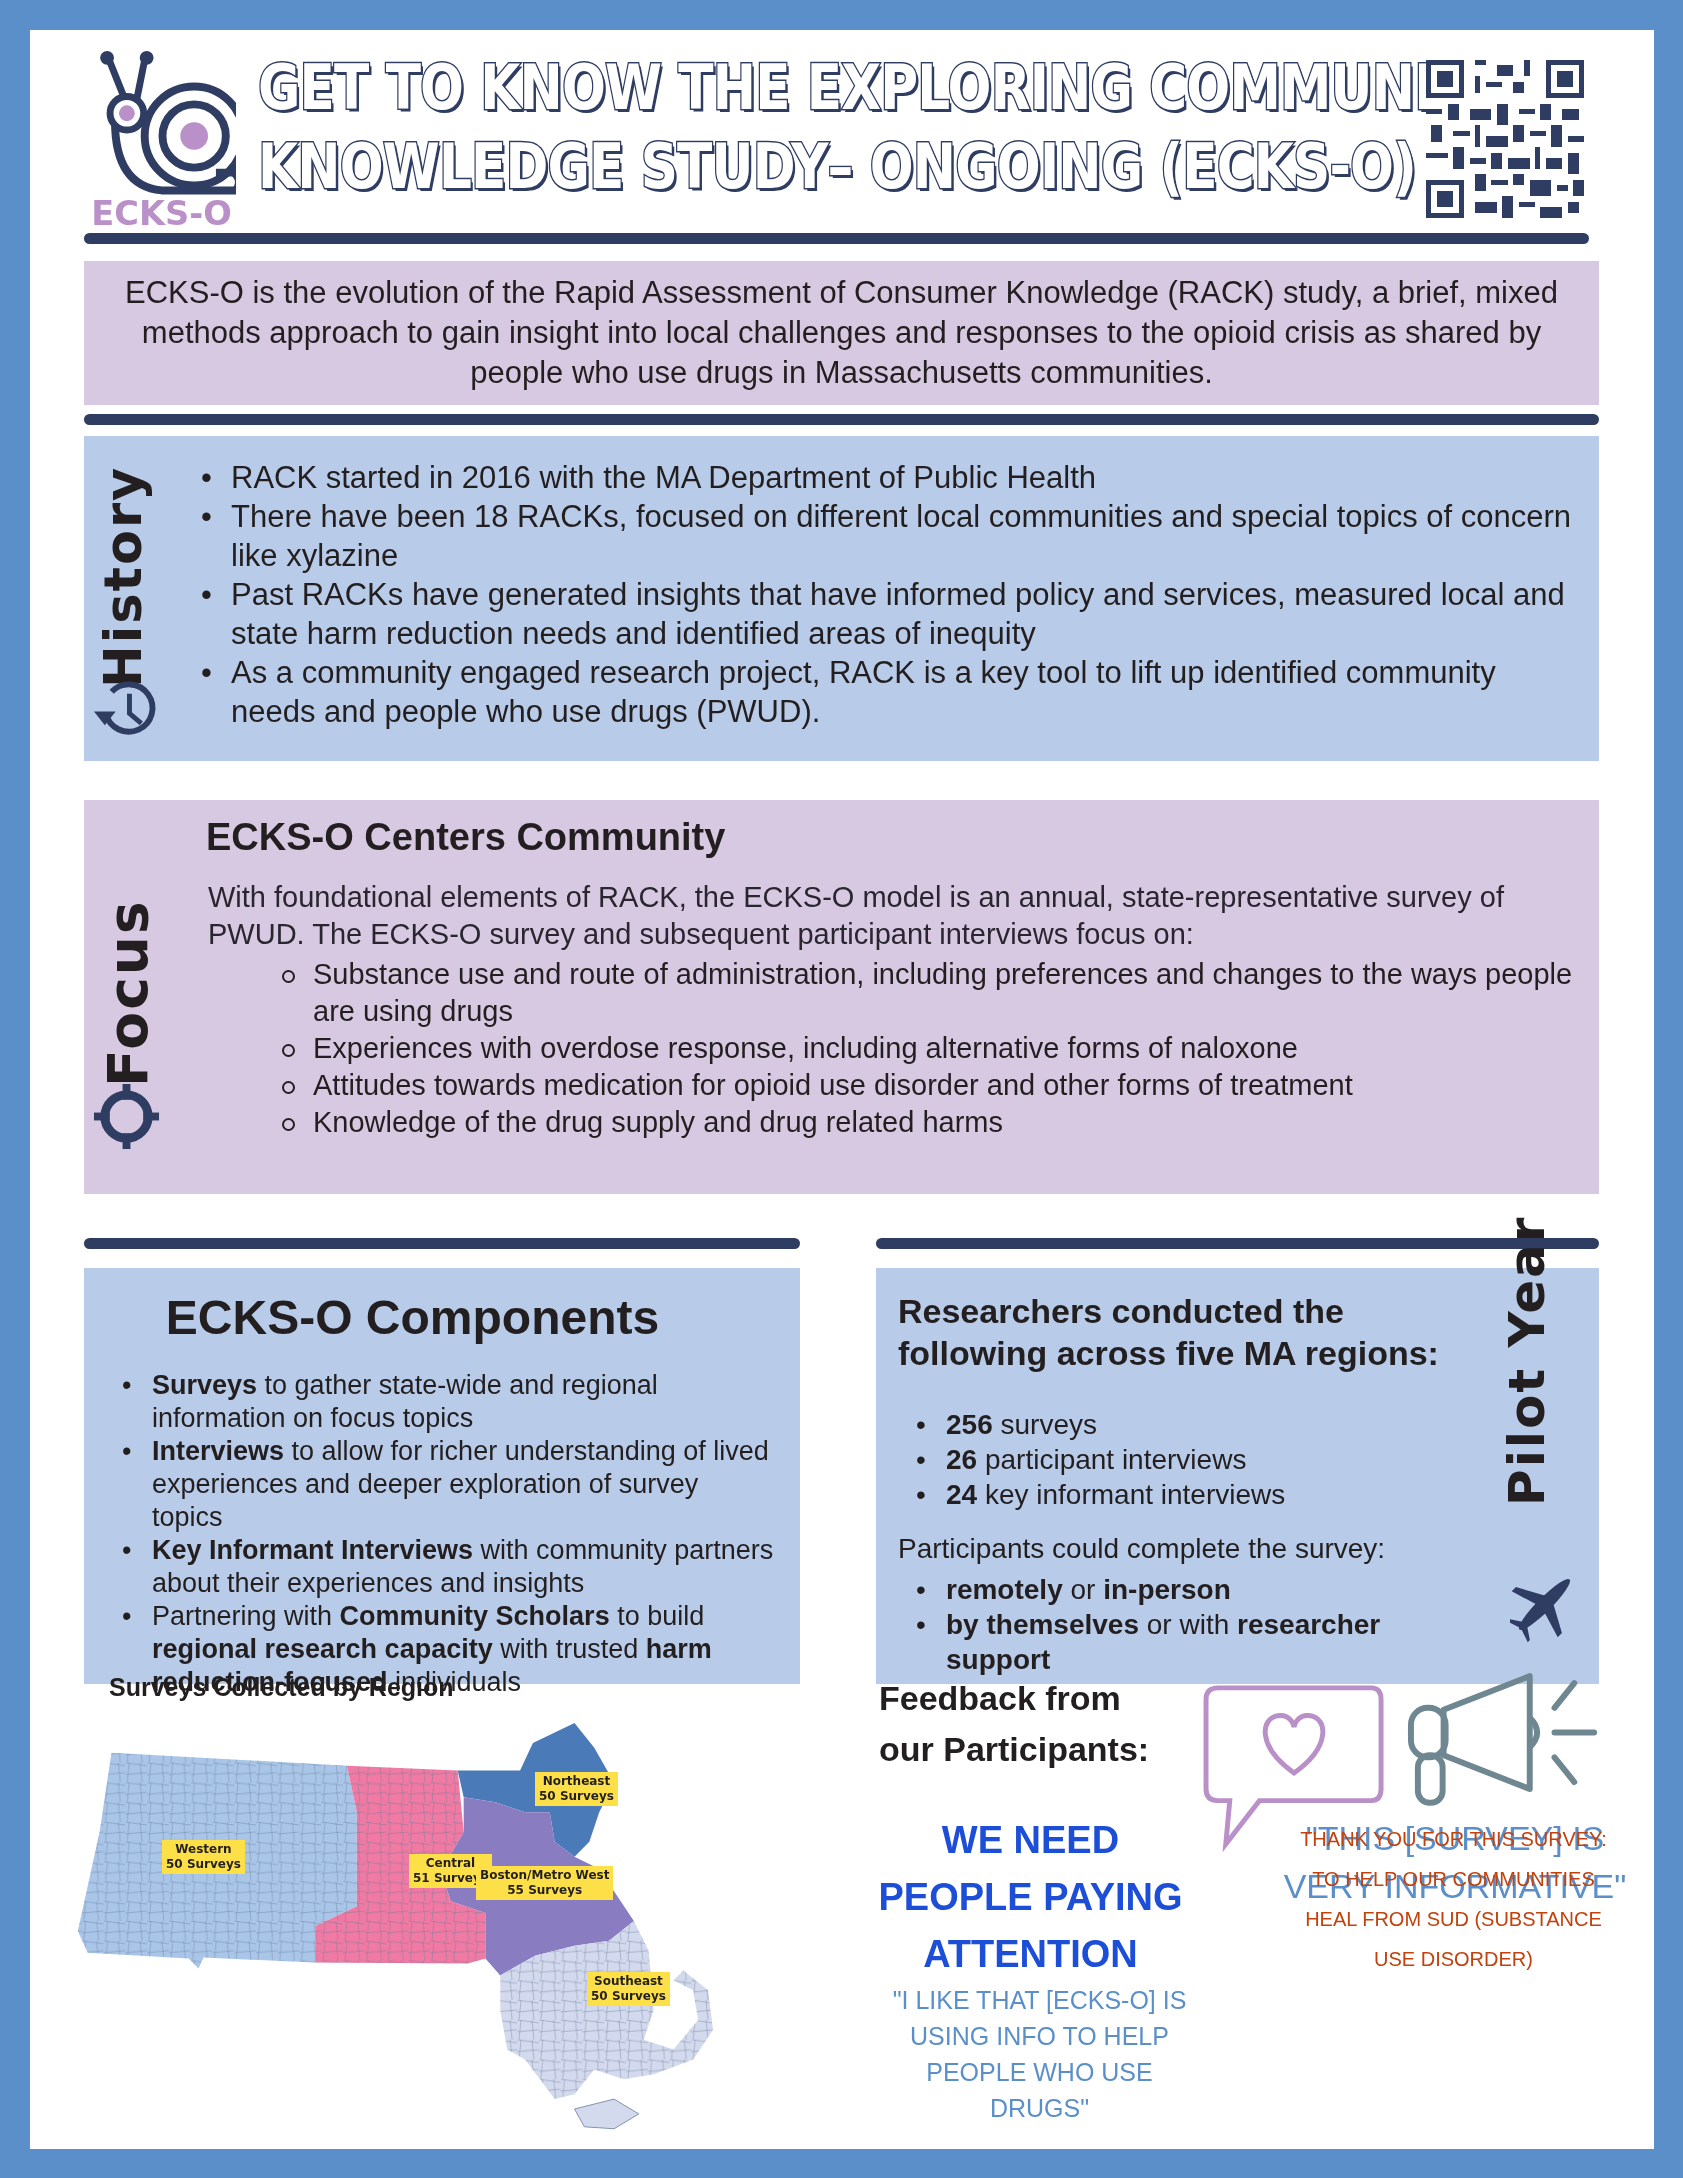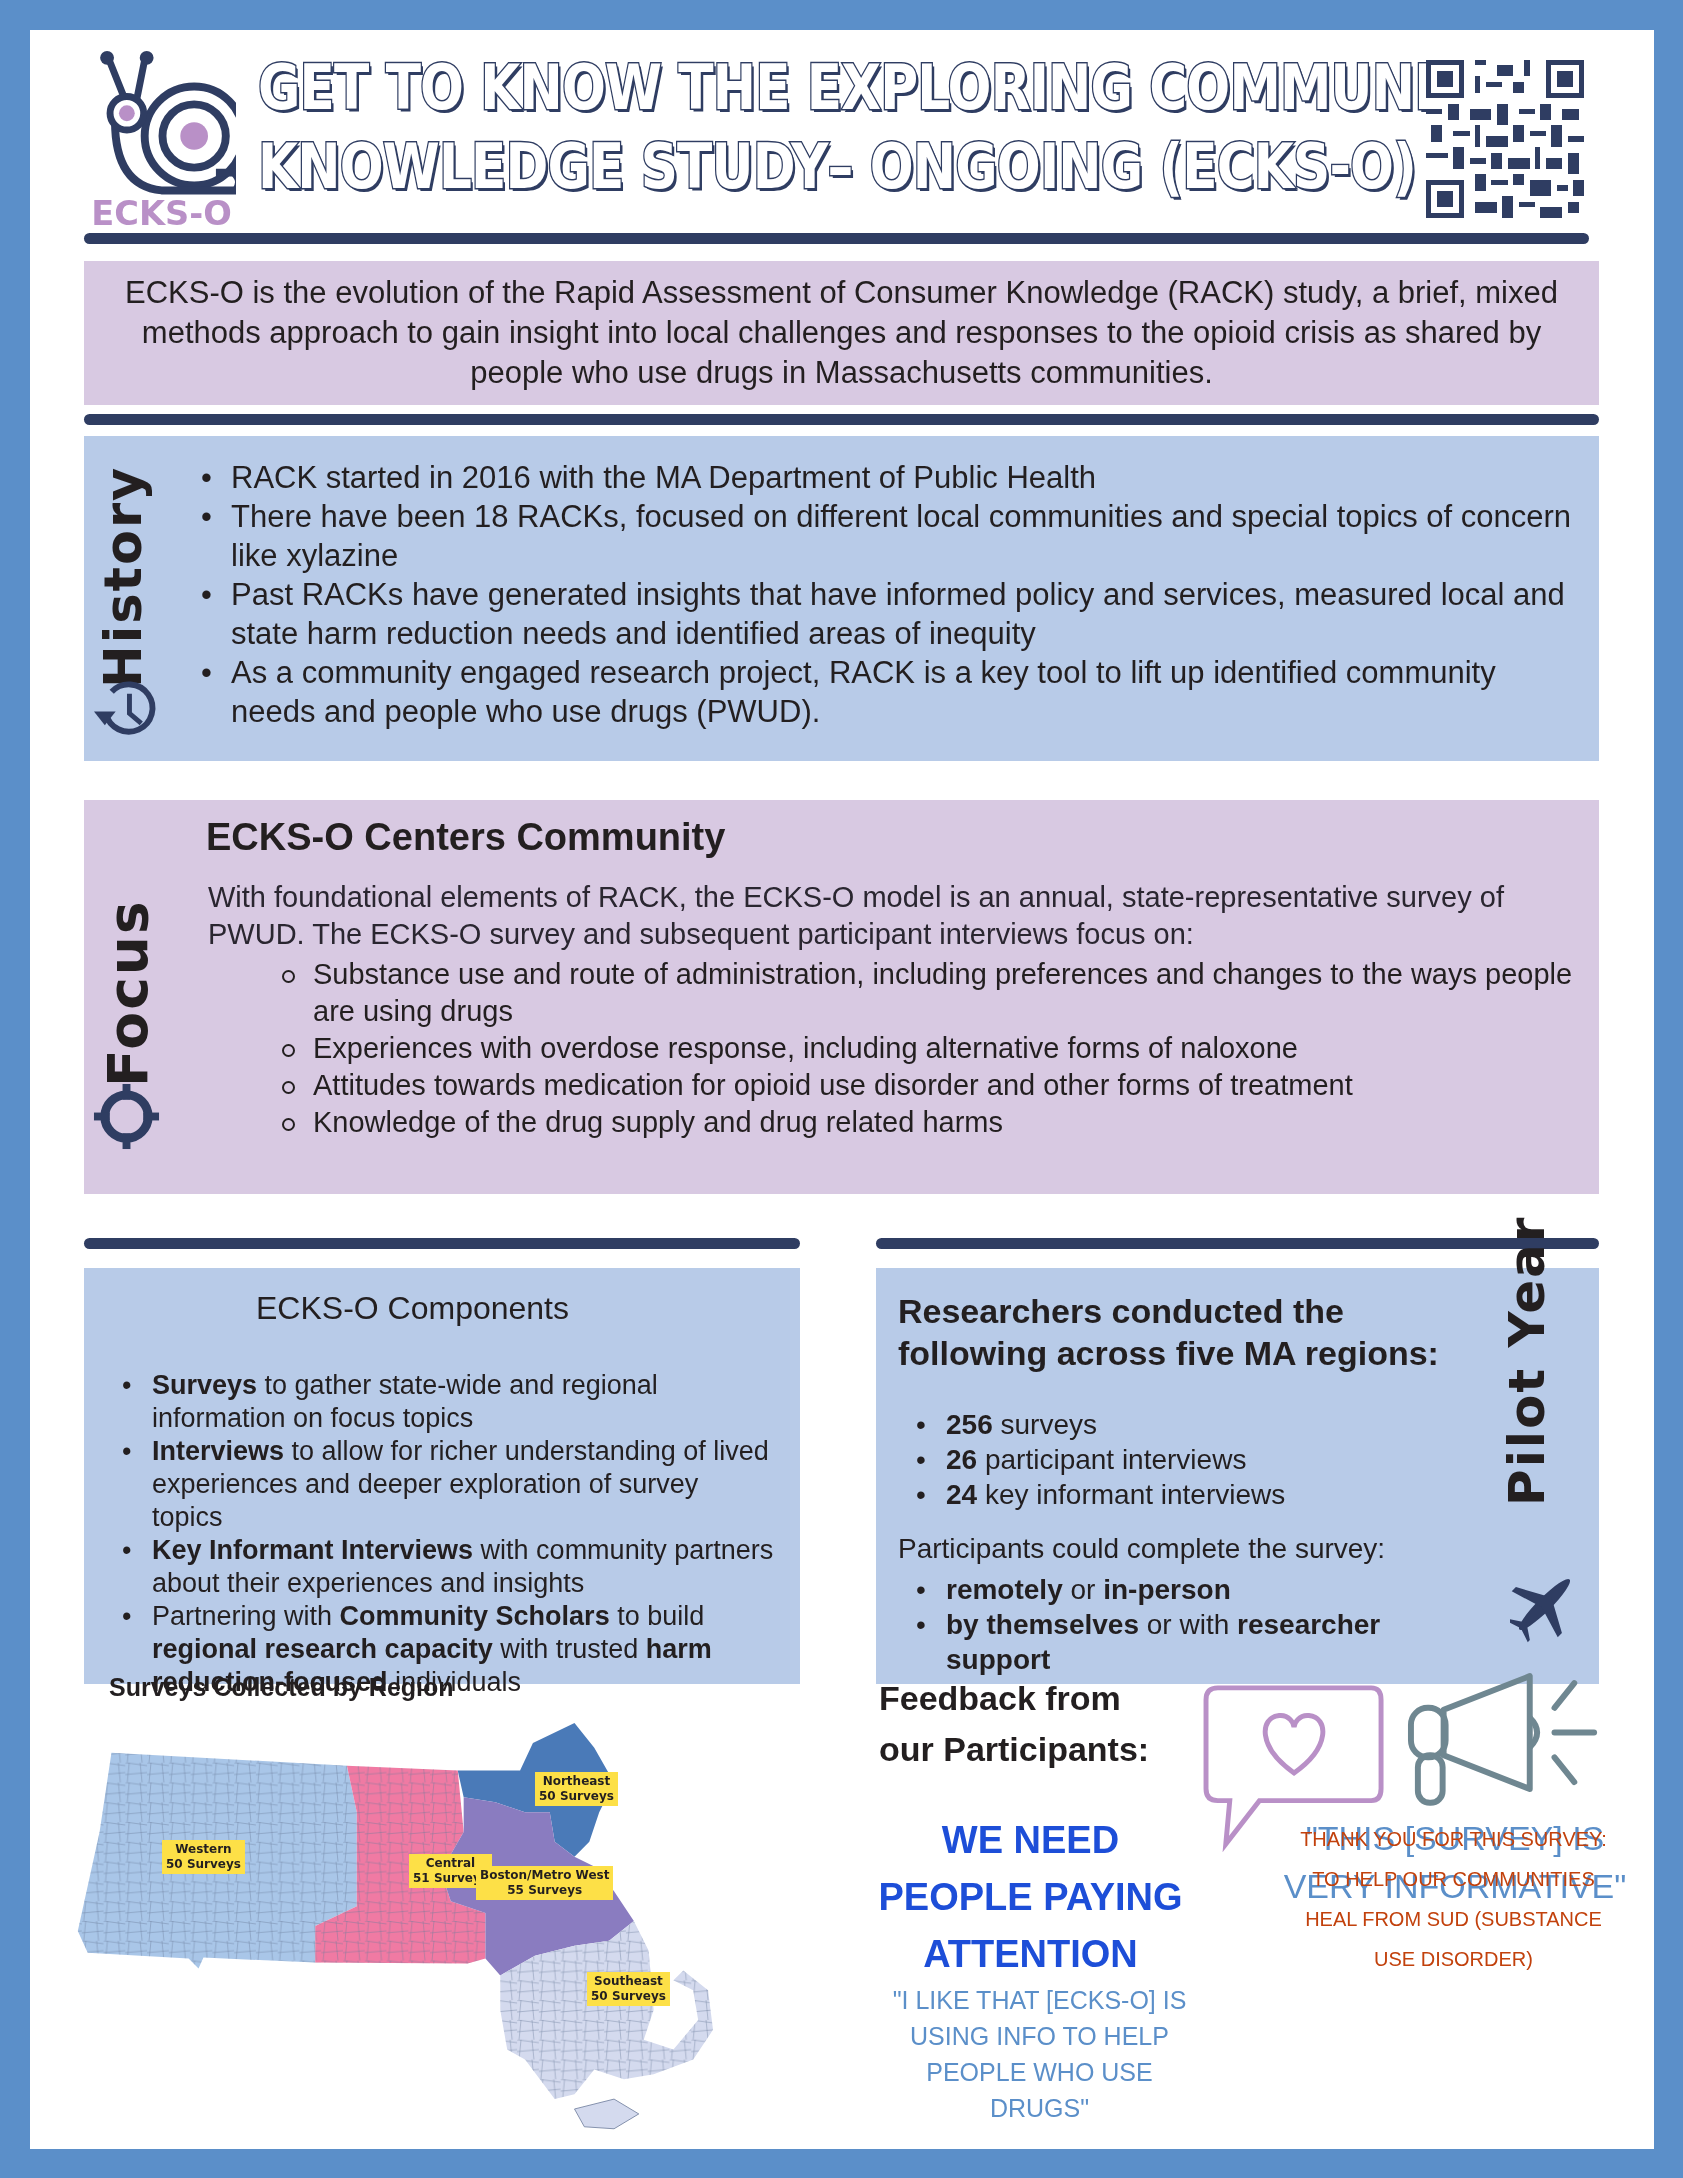--- a/index.html
+++ b/index.html
@@ -120,7 +120,7 @@
   .components h2 {
     position: absolute; left: 0; top: 22px; width: 100%;
     text-align: center;
-    font-size: 32px; font-weight: normal;
+    font-size: 48px; font-weight: bold;
     padding-right: 59px;
   }
   .components .bullets {

